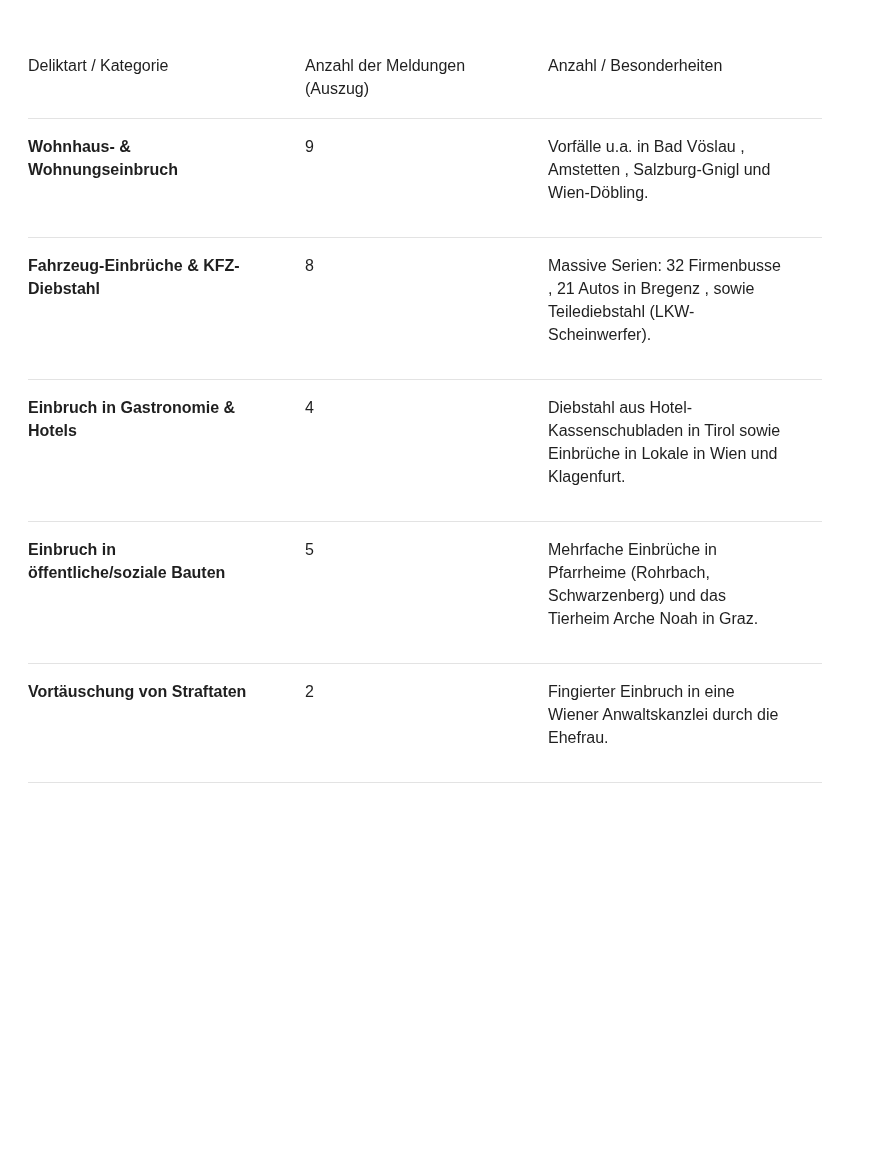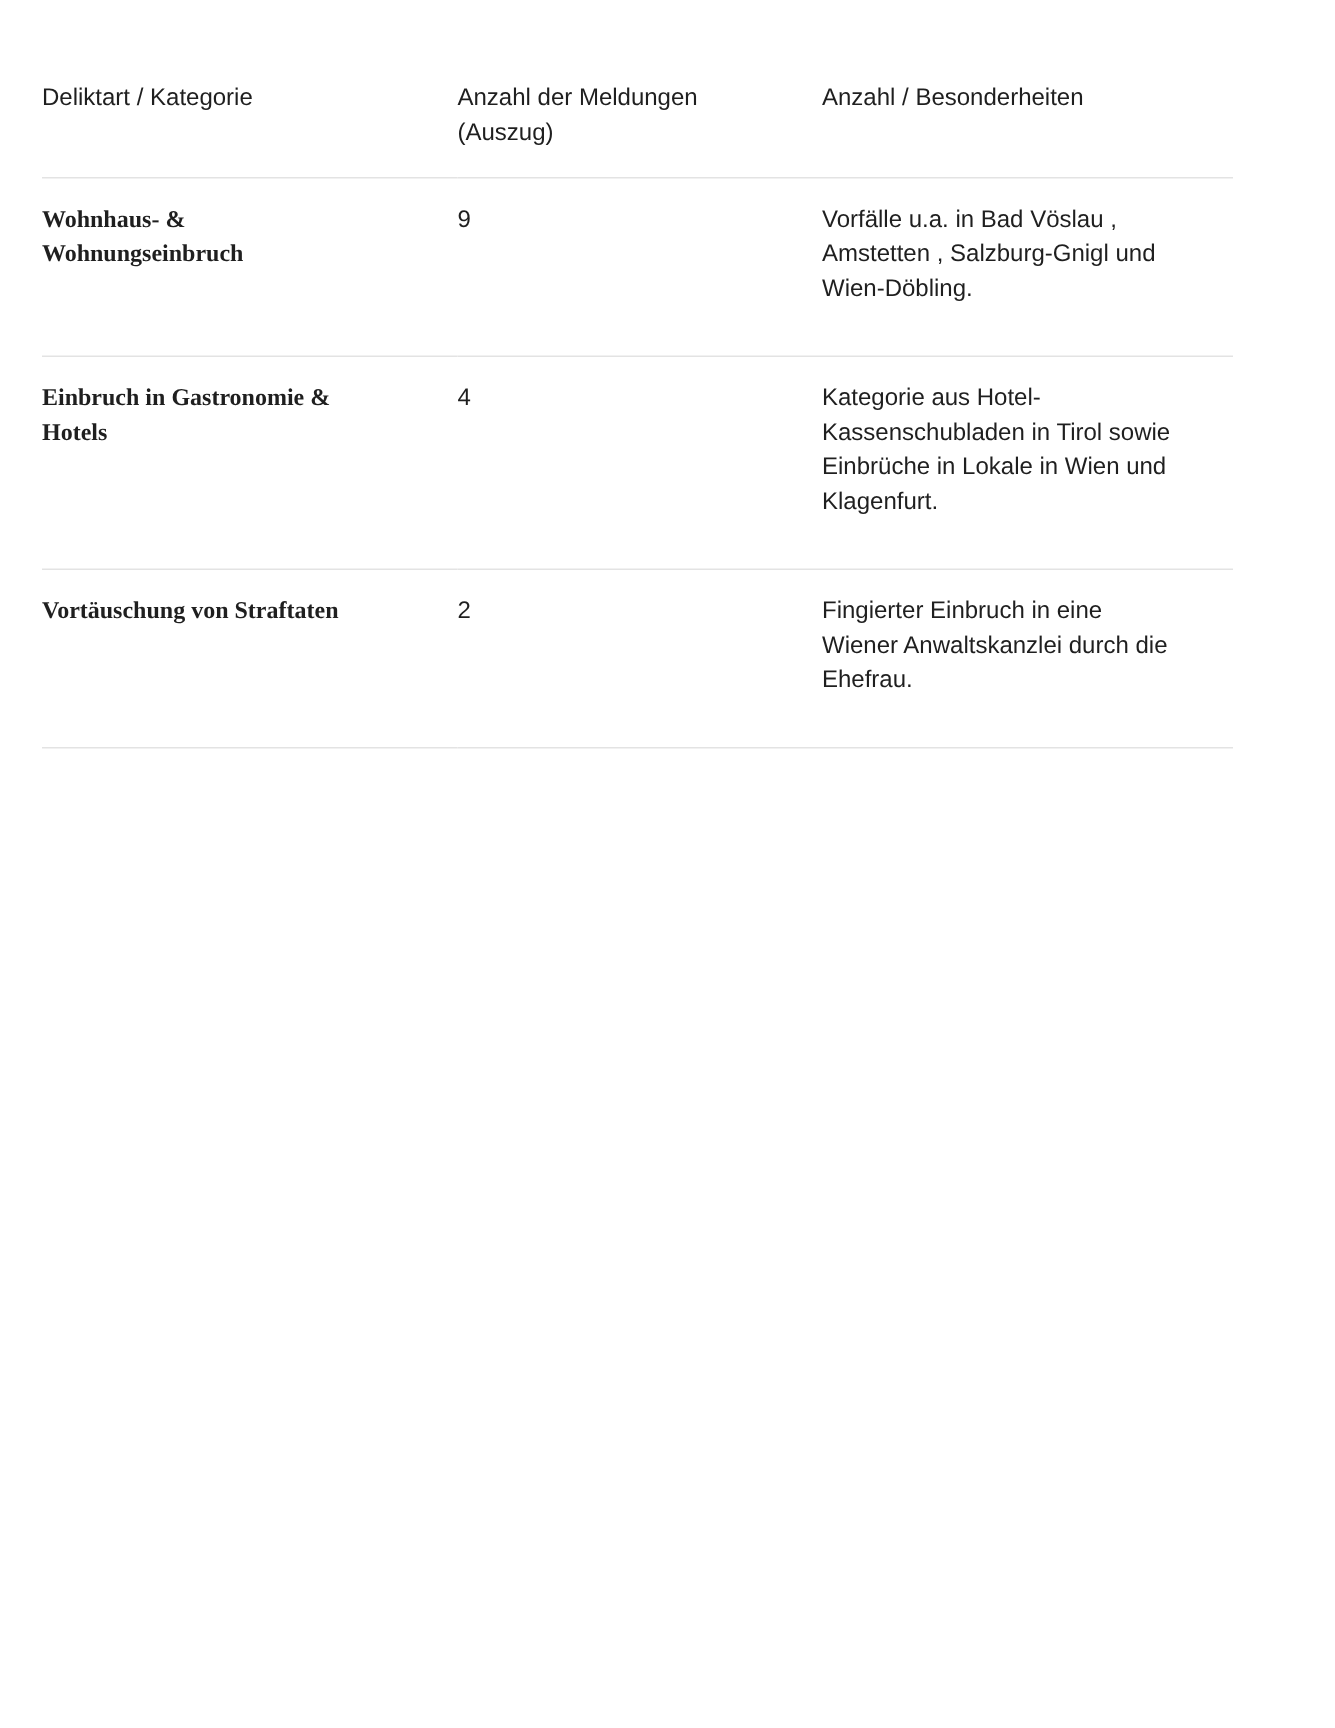--- a/index.html
+++ b/index.html
@@ -52,7 +52,6 @@
   td.cat {
     font-weight: 700;
     padding-right: 25px;
-    font-family: Liberation Serif, serif;
   }
   td.num {
     padding-right: 24px;

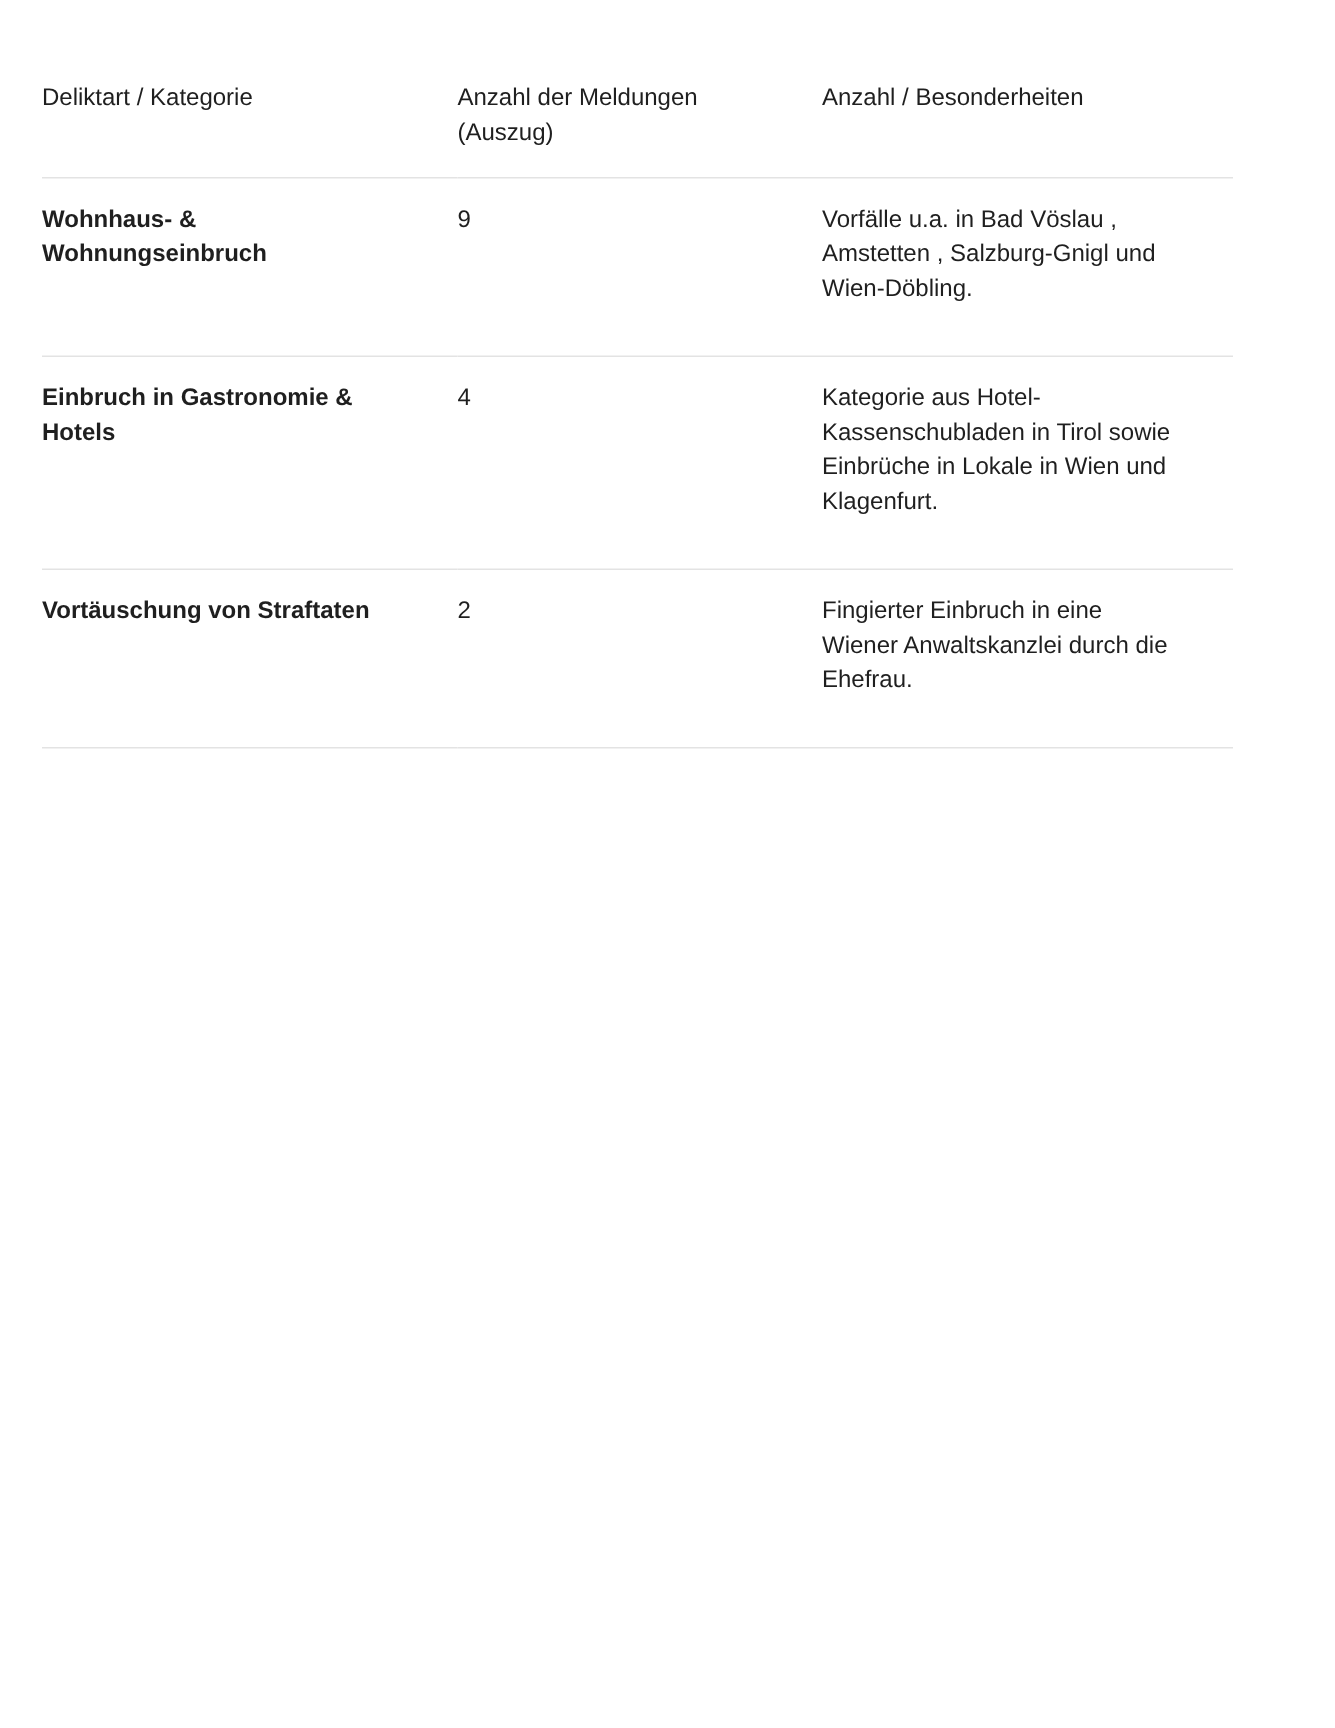--- a/index.html
+++ b/index.html
@@ -87,6 +87,15 @@
 Wien-Döbling.</td>
         </tr>
         <tr>
+          <td class="cat">Fahrzeug-Einbrüche &amp; KFZ-
+Diebstahl</td>
+          <td class="num">8</td>
+          <td class="det">Massive Serien: 32 Firmenbusse
+, 21 Autos in Bregenz , sowie
+Teilediebstahl (LKW-
+Scheinwerfer).</td>
+        </tr>
+        <tr>
           <td class="cat">Einbruch in Gastronomie &amp;
 Hotels</td>
           <td class="num">4</td>

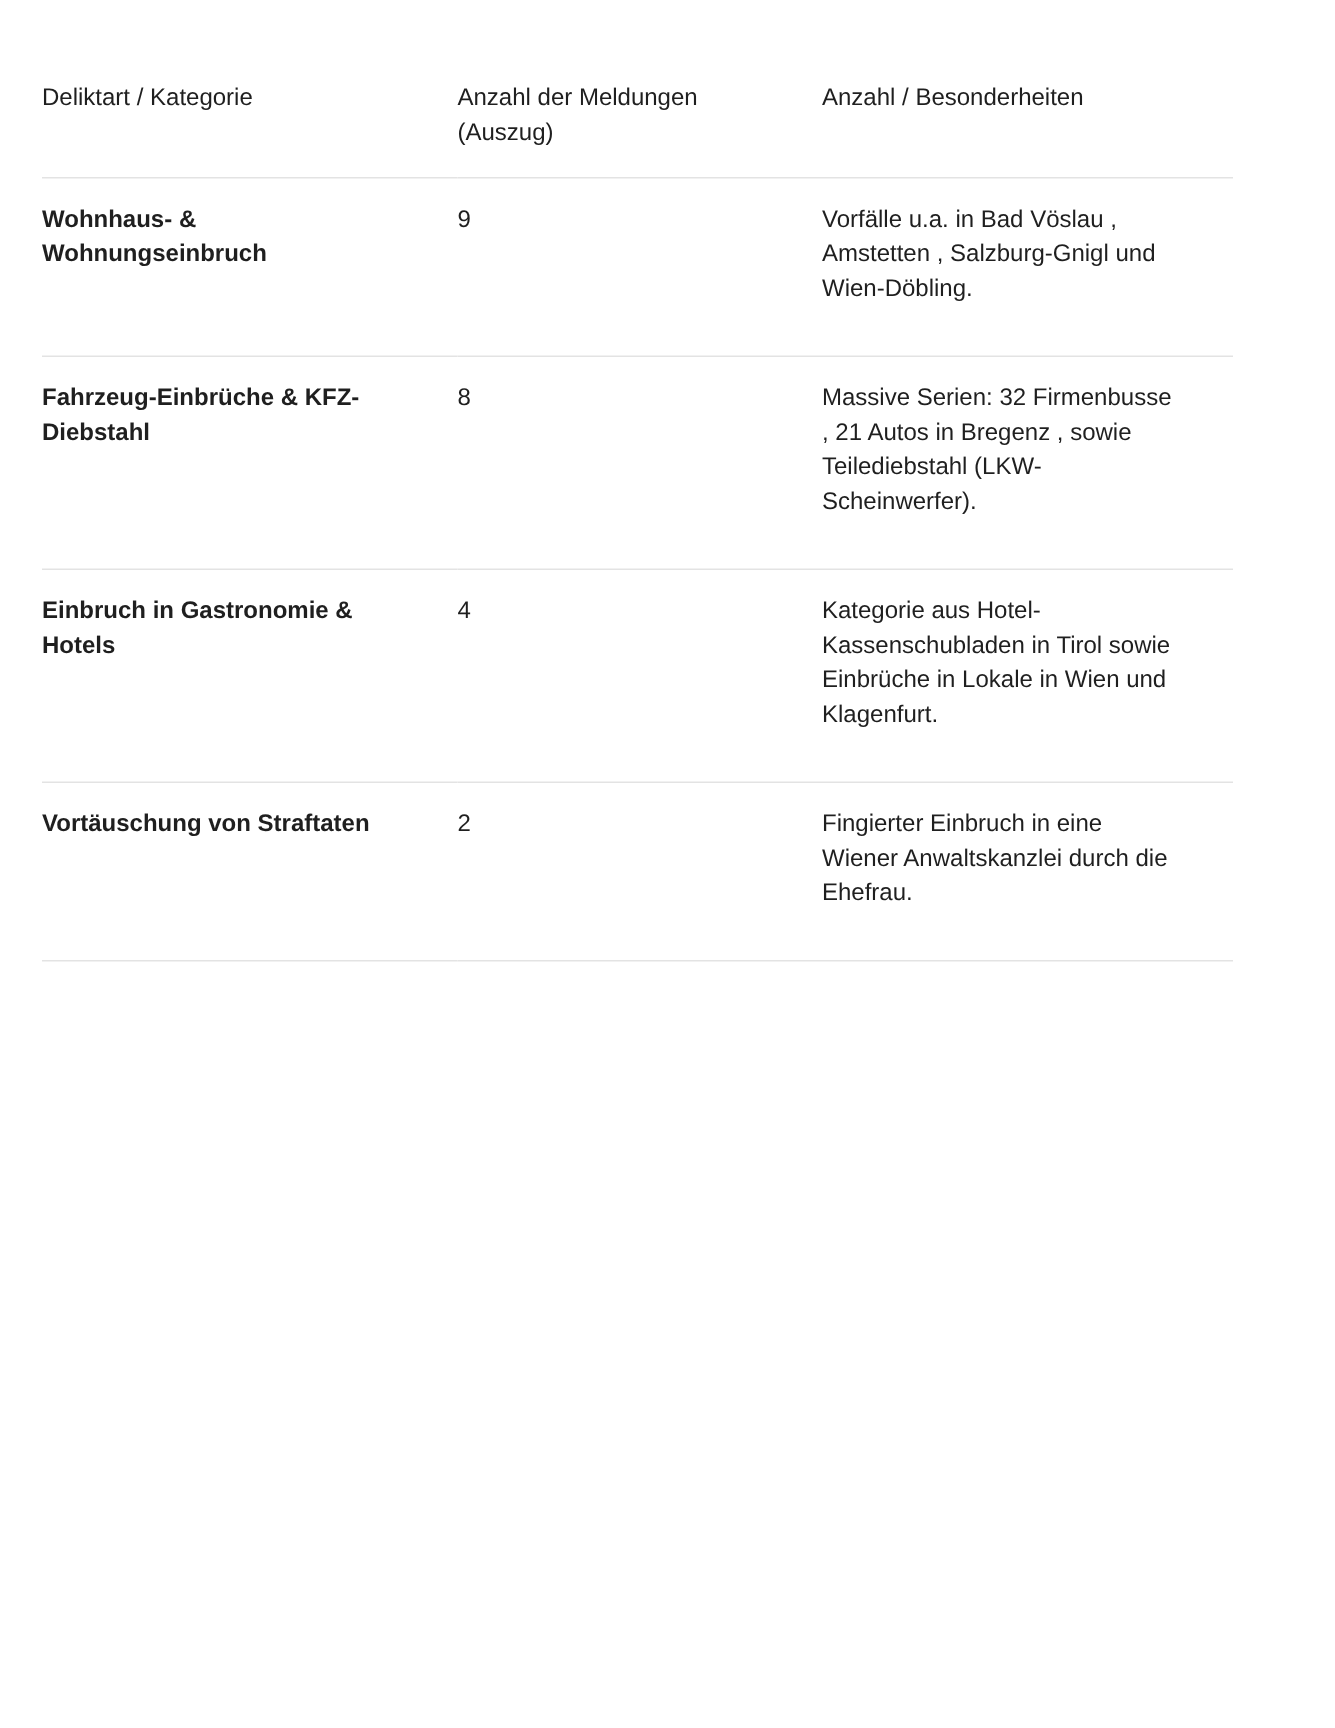--- a/index.html
+++ b/index.html
@@ -99,7 +99,7 @@
           <td class="cat">Einbruch in Gastronomie &amp;
 Hotels</td>
           <td class="num">4</td>
-          <td class="det">Kategorie aus Hotel-
+          <td class="det">Diebstahl aus Hotel-
 Kassenschubladen in Tirol sowie
 Einbrüche in Lokale in Wien und
 Klagenfurt.</td>

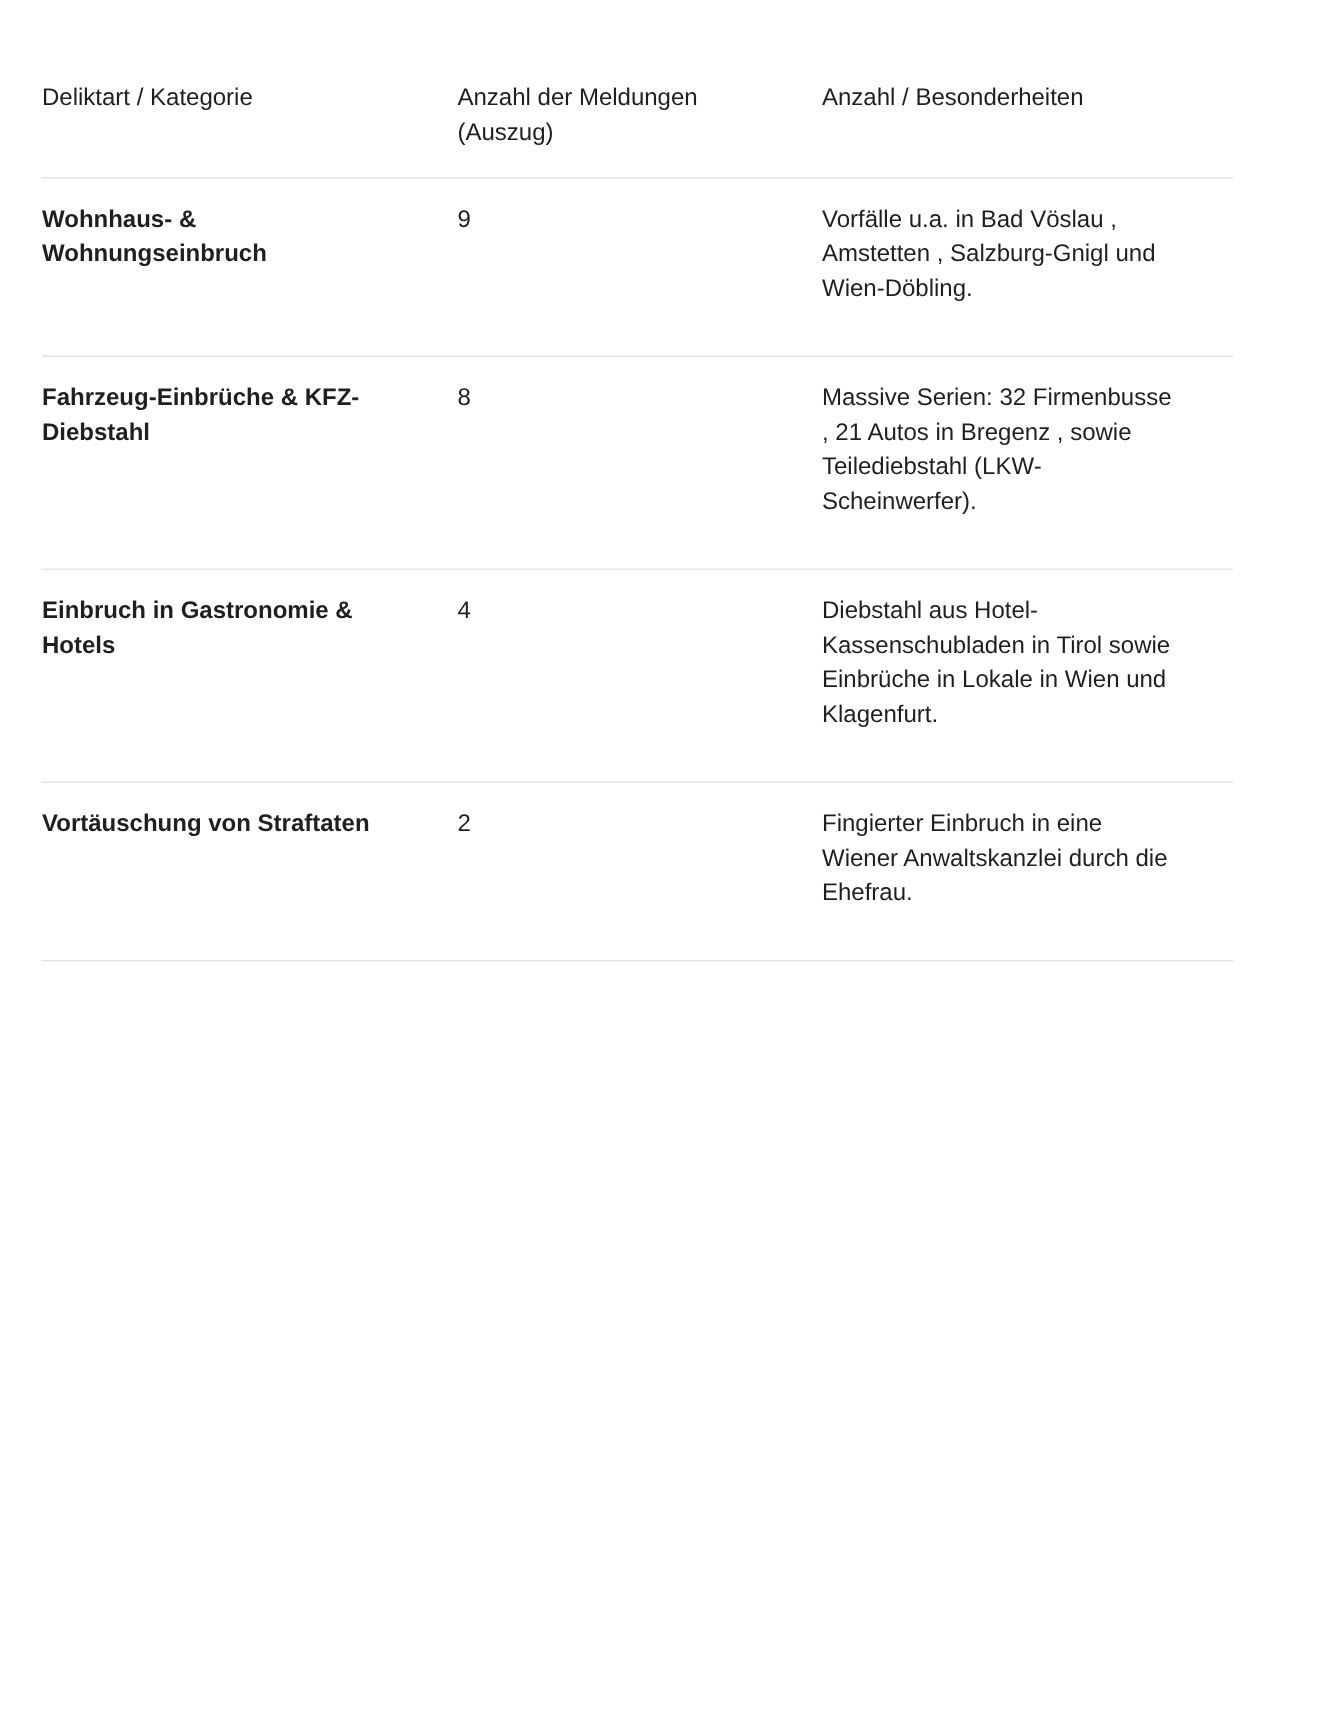--- a/index.html
+++ b/index.html
@@ -105,6 +105,15 @@
 Klagenfurt.</td>
         </tr>
         <tr>
+          <td class="cat">Einbruch in
+öffentliche/soziale Bauten</td>
+          <td class="num">5</td>
+          <td class="det">Mehrfache Einbrüche in
+Pfarrheime (Rohrbach,
+Schwarzenberg) und das
+Tierheim Arche Noah in Graz.</td>
+        </tr>
+        <tr>
           <td class="cat">Vortäuschung von Straftaten</td>
           <td class="num">2</td>
           <td class="det">Fingierter Einbruch in eine

